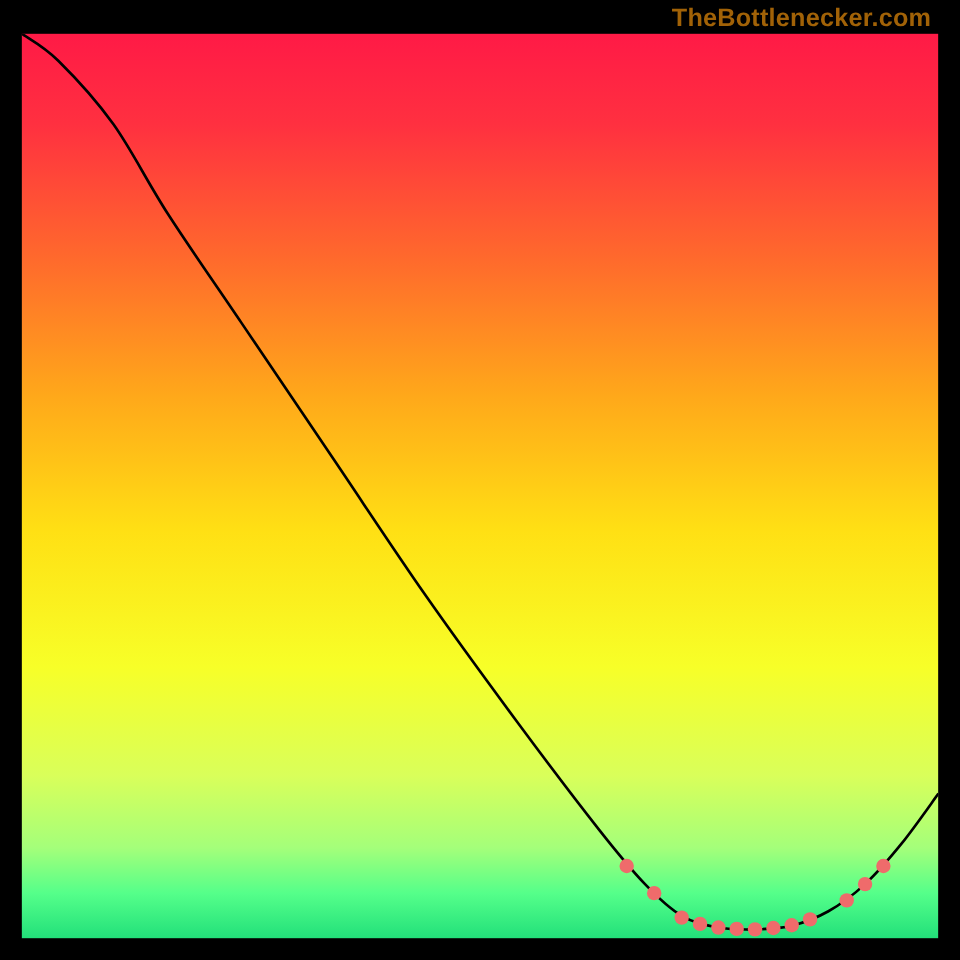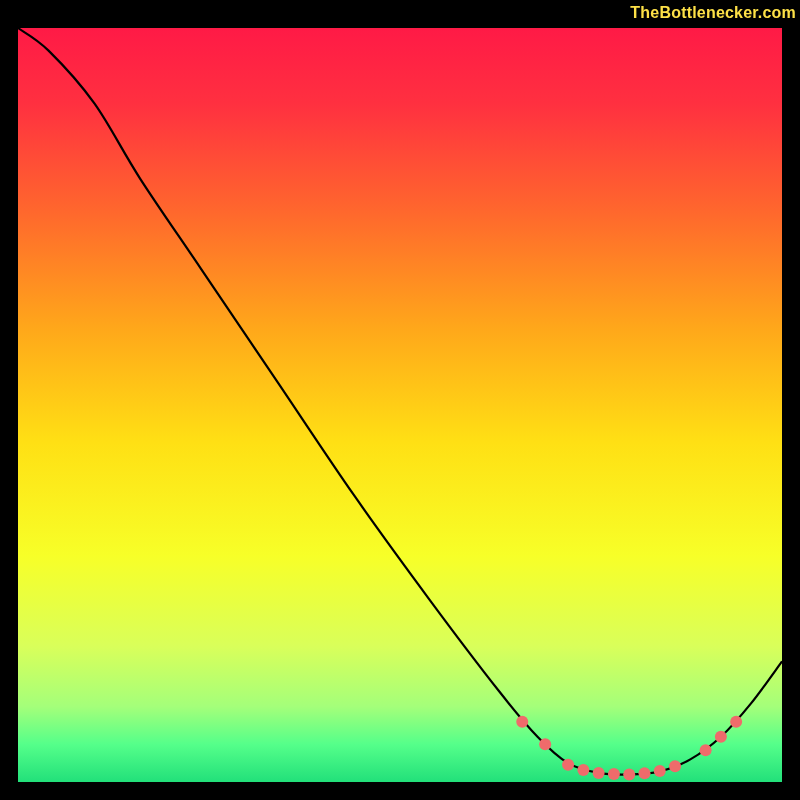--- a/index.html
+++ b/index.html
@@ -13,10 +13,10 @@
   .attribution {
     position: absolute;
     top: 4px;
-    right: 4px;
-    color: #fde047;
+    right: 24px;
+    color: #a16207;
     font-family: Arial, Helvetica, sans-serif;
-    font-size: 16px;
+    font-size: 21px;
     font-weight: 600;
     letter-spacing: 0.2px;
   }

